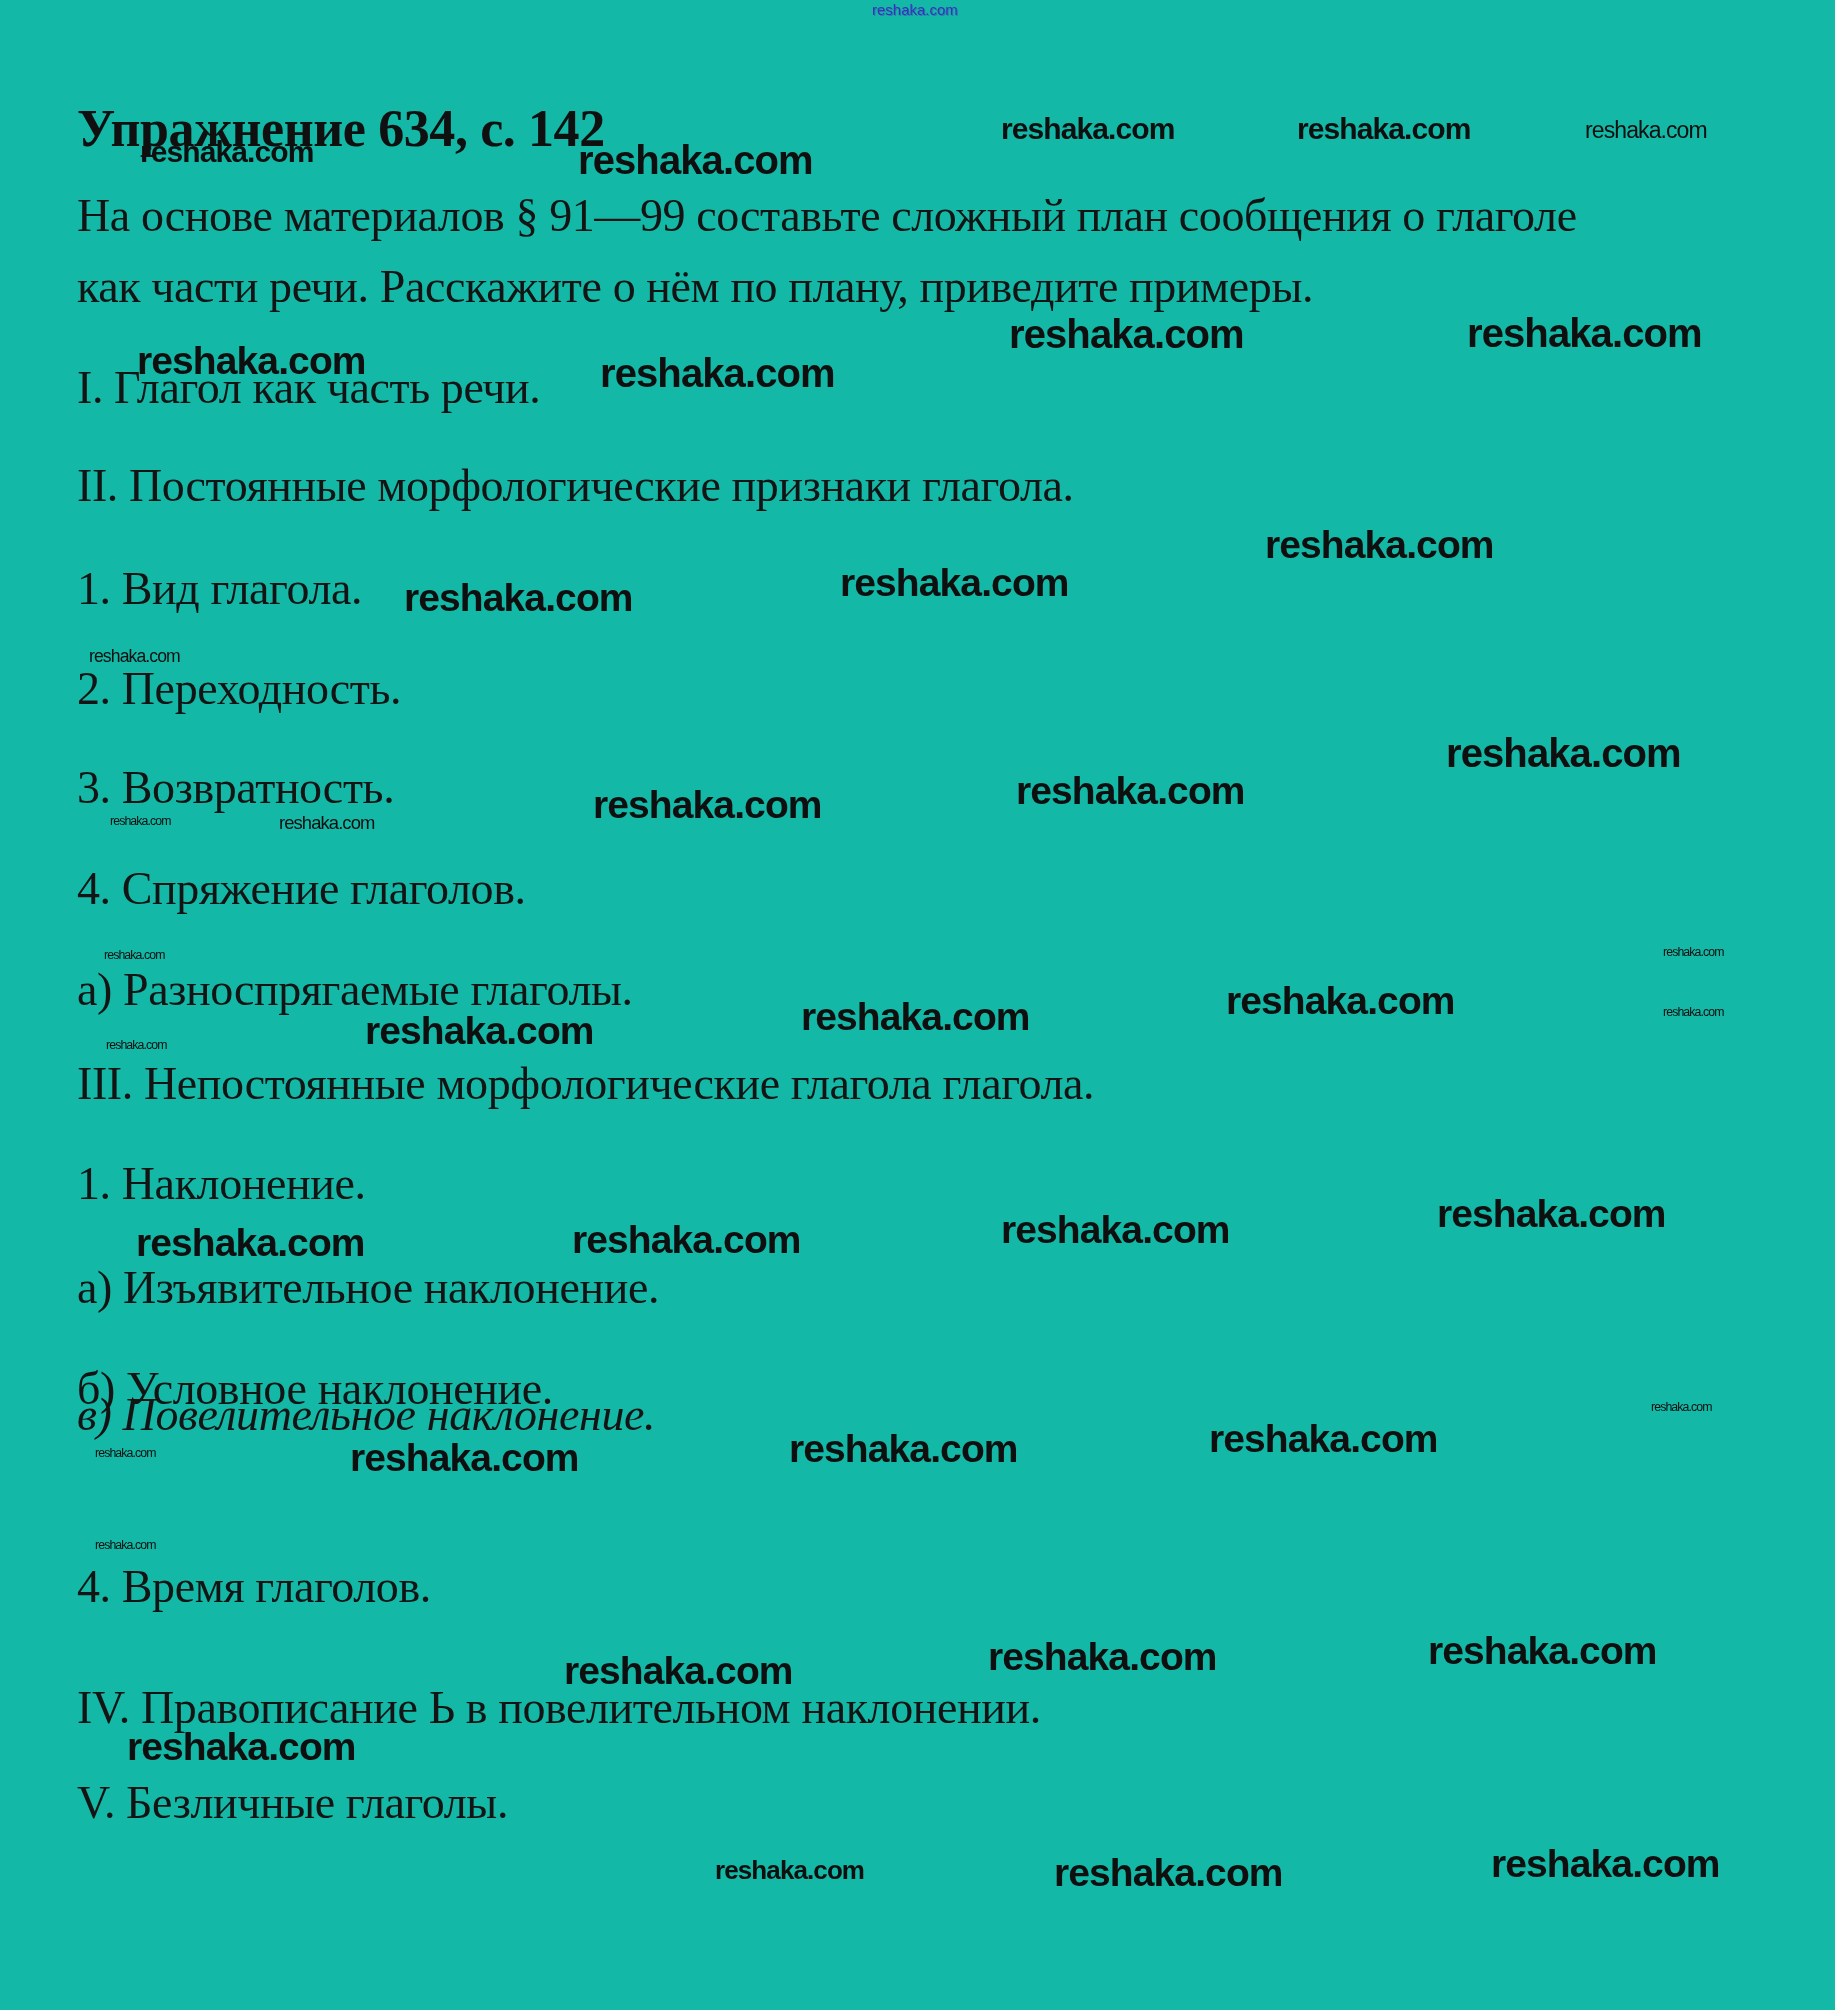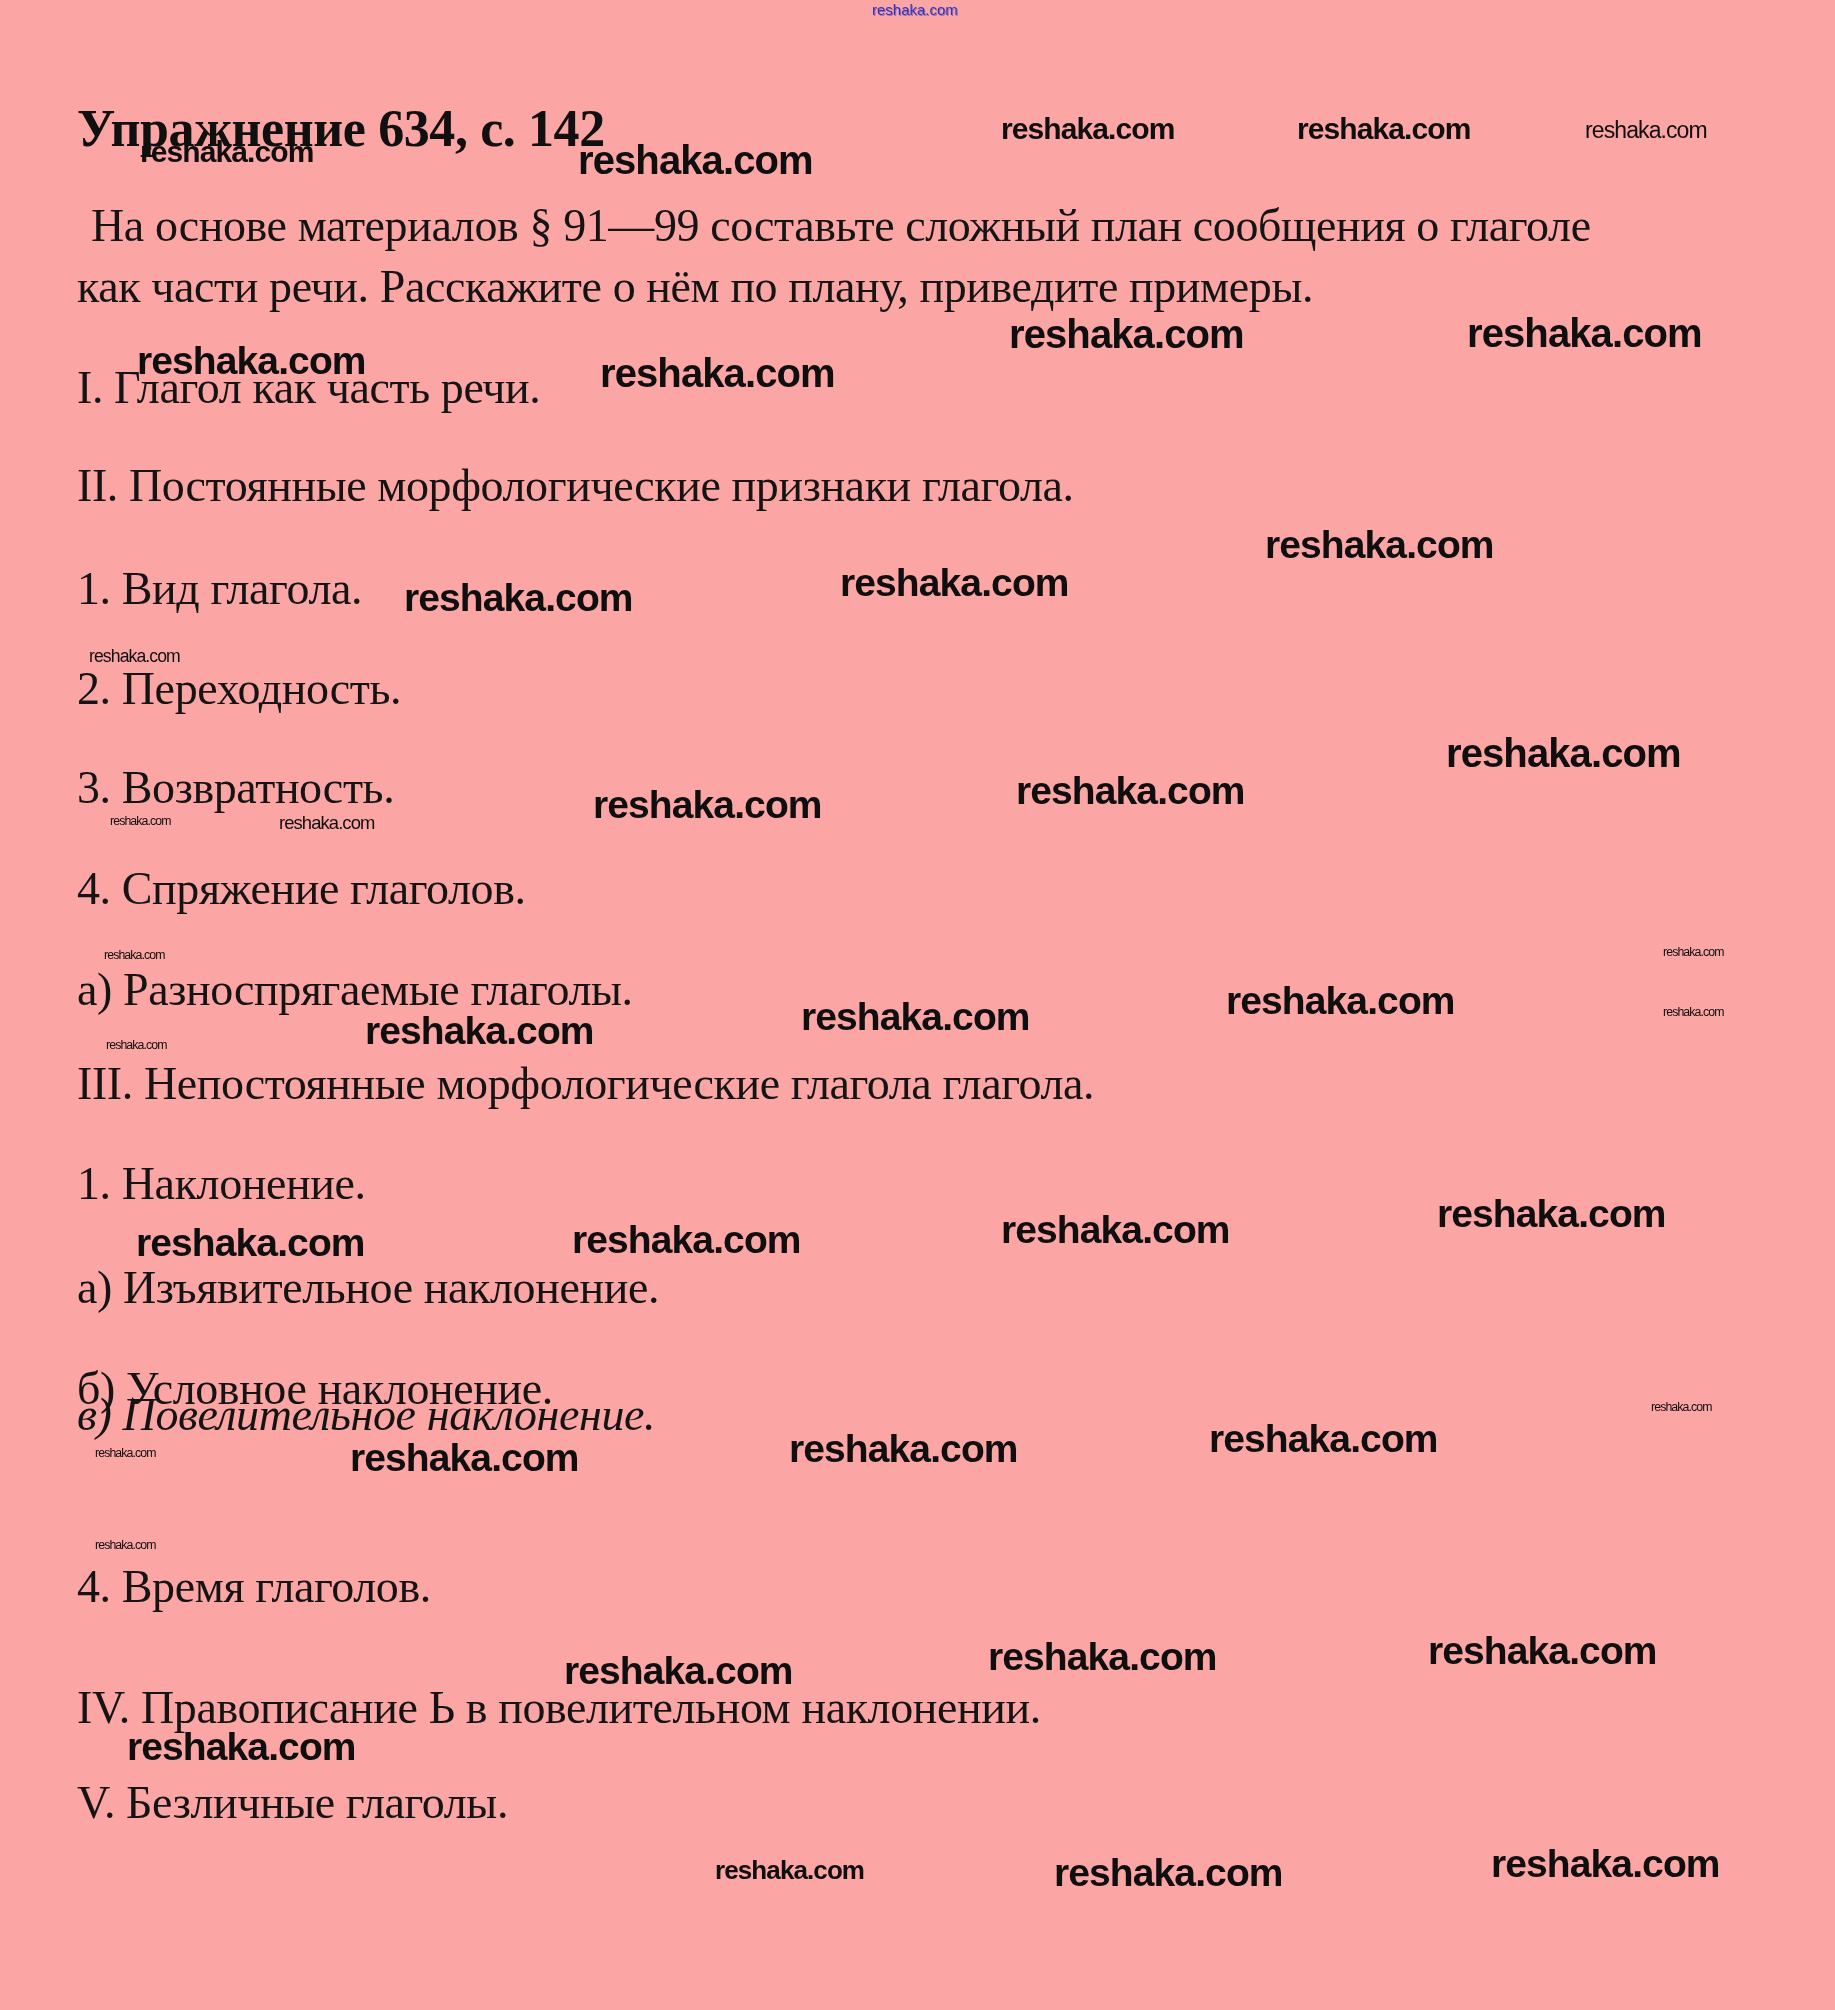--- a/index.html
+++ b/index.html
@@ -7,7 +7,7 @@
     position: relative;
     width: 1835px;
     height: 2010px;
-    background: #fca5a5;
+    background: #14b8a6;
     overflow: hidden;
     font-family: "Liberation Serif", serif;
   }

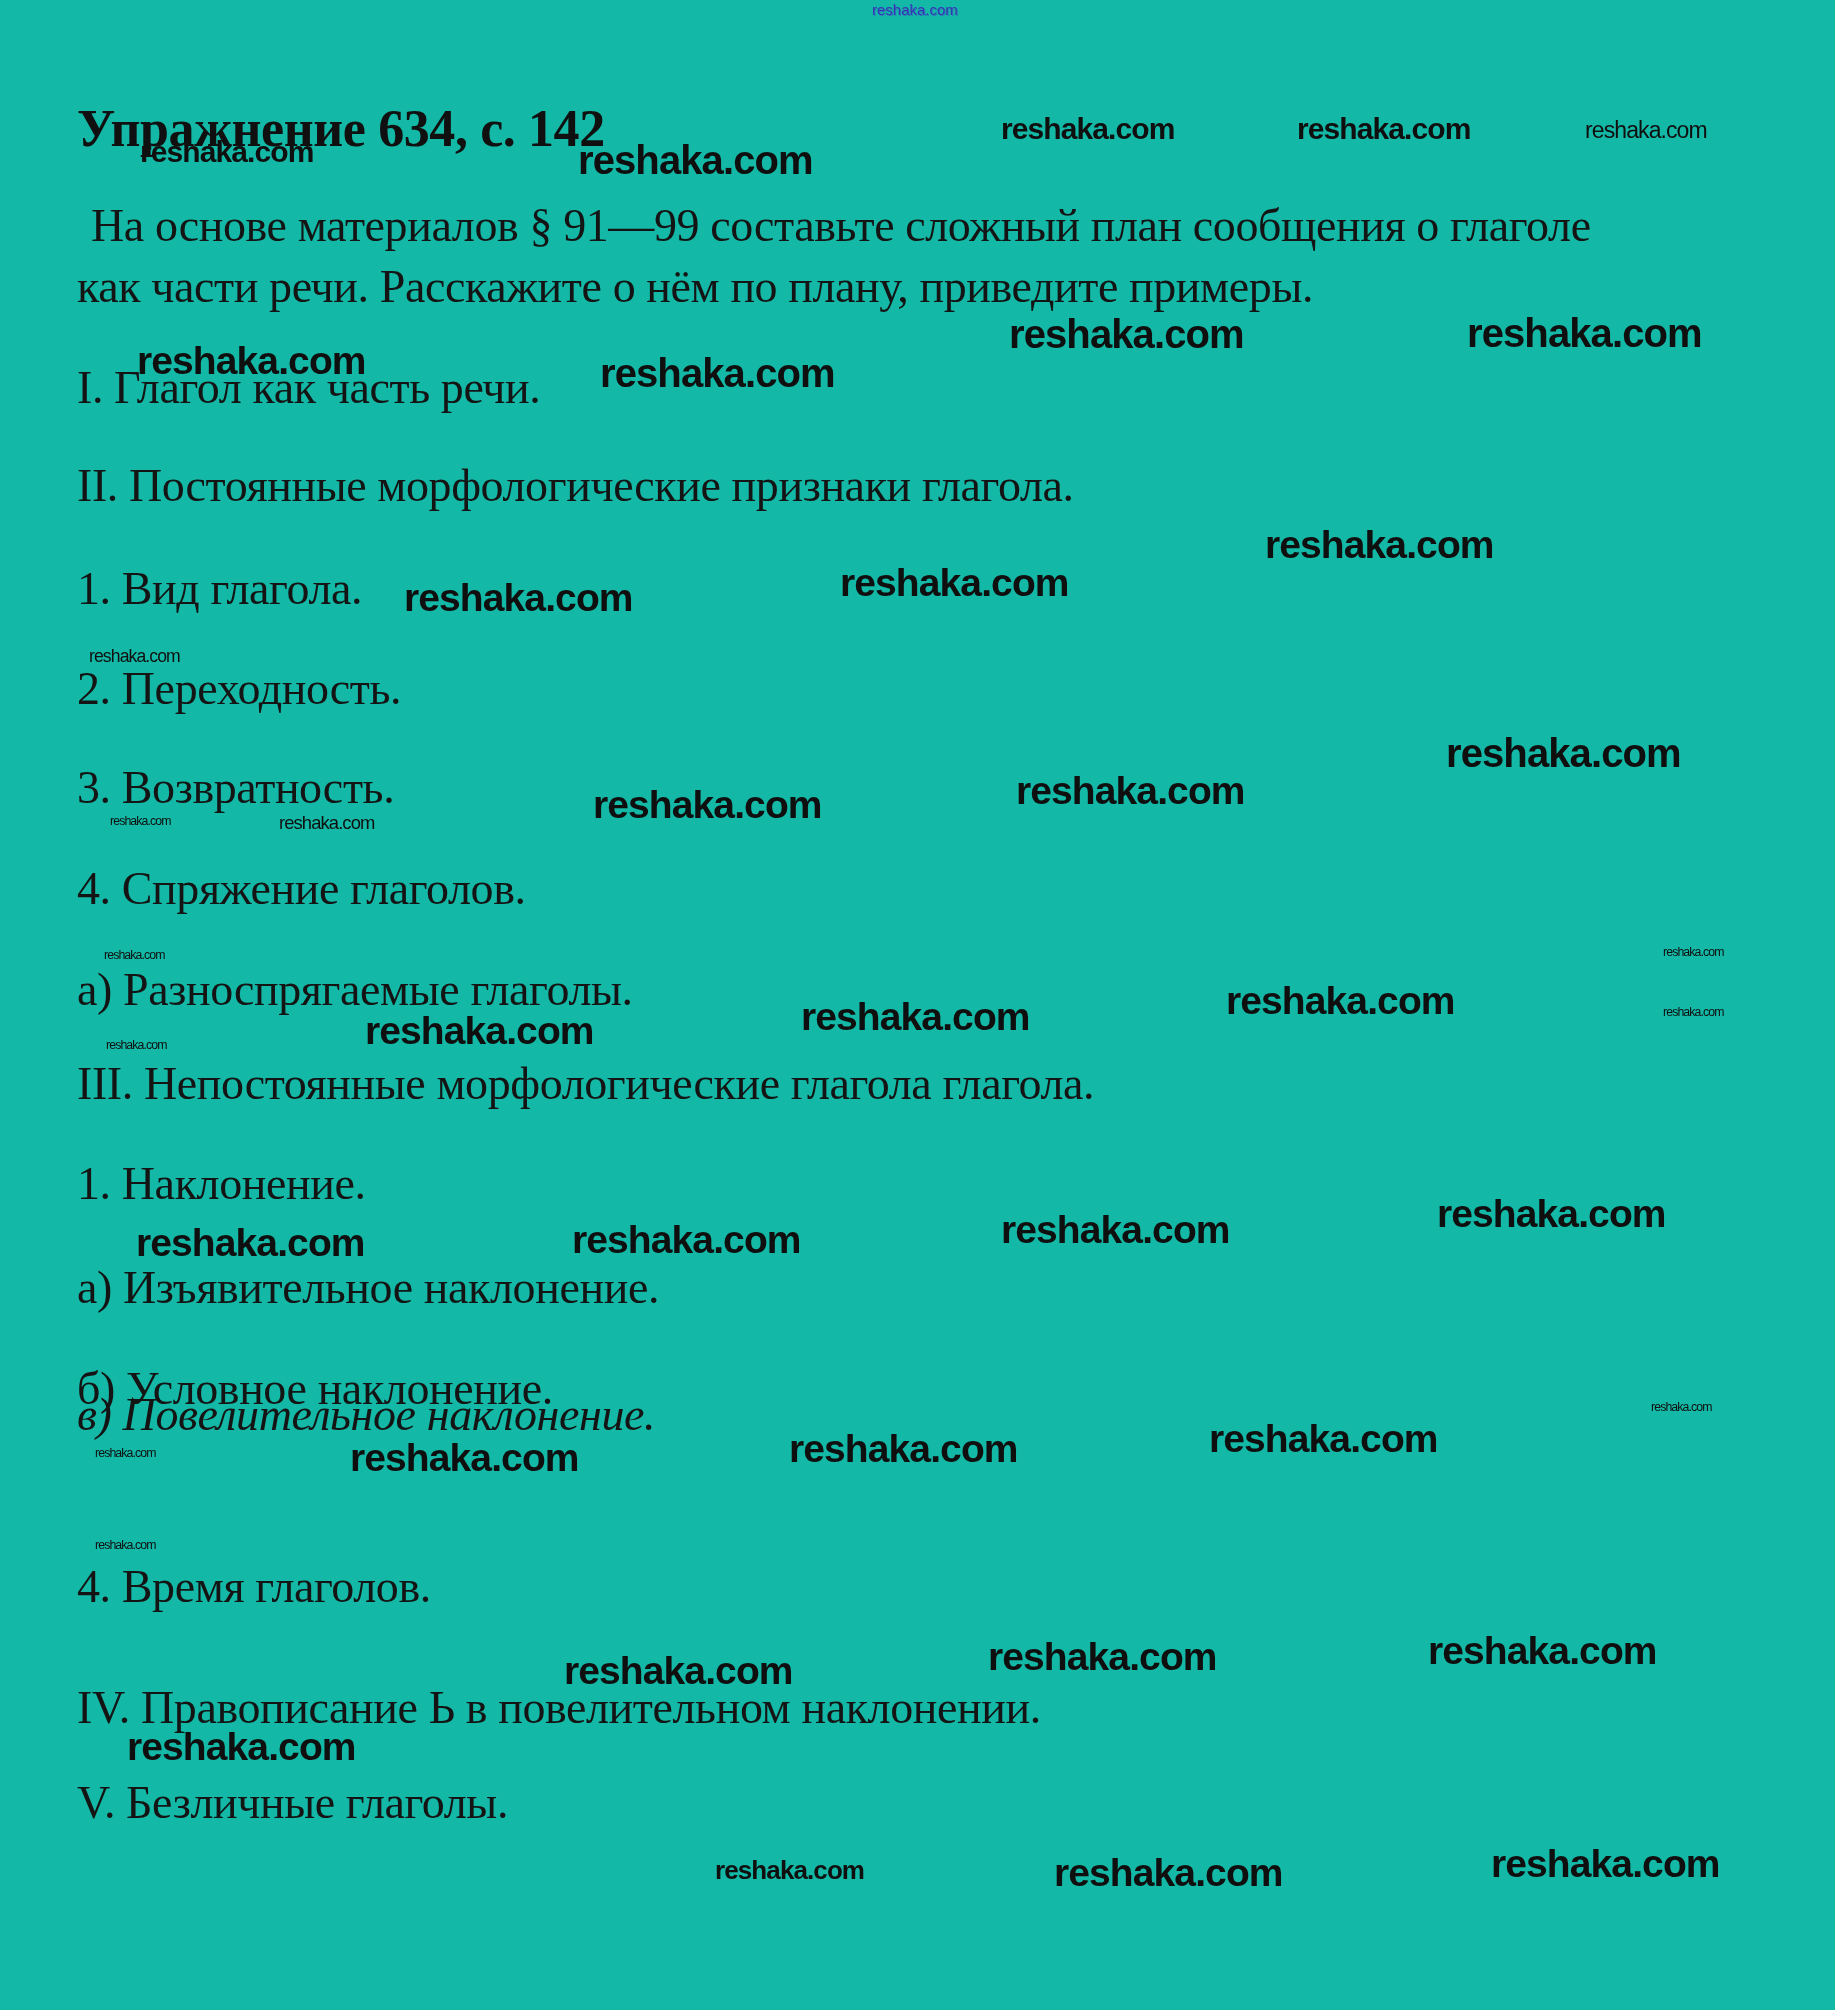--- a/index.html
+++ b/index.html
@@ -92,7 +92,7 @@
 
   <div class="line title" style="top:102px;">Упражнение 634, с. 142</div>
 
-  <div class="line" style="top:202px;margin-left:14px;">На основе материалов § 91—99 составьте сложный план сообщения о глаголе</div>
+  <div class="line" style="top:192px;">На основе материалов § 91—99 составьте сложный план сообщения о глаголе</div>
   <div class="line" style="top:263px;">как части речи. Расскажите о нём по плану, приведите примеры.</div>
 
   <div class="line" style="top:364px;">I. Глагол как часть речи.</div>

